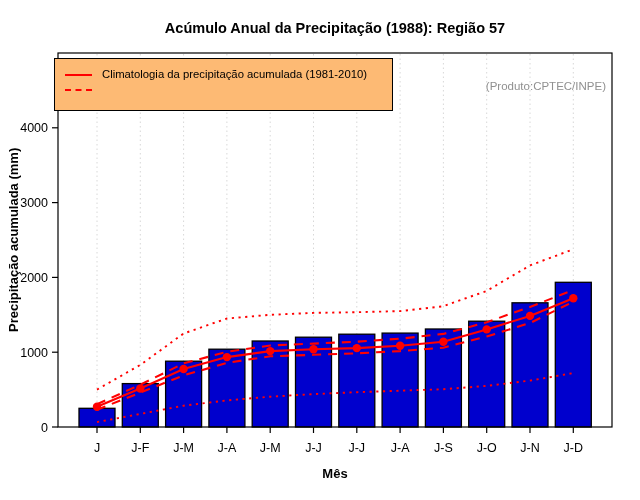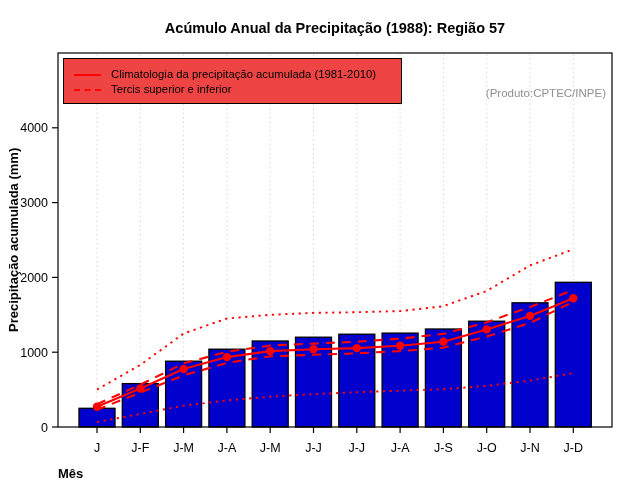--- a/index.html
+++ b/index.html
@@ -13,8 +13,8 @@
   }
   #plot-svg{position:absolute;left:0;top:0;}
   #legend{
-    position:absolute;left:63px;top:58px;width:339px;height:46px;
-    border:1px solid #000;background:#ef4444;box-sizing:border-box;
+    position:absolute;left:54px;top:58px;width:339px;height:53px;
+    border:1px solid #000;background:#fdba74;box-sizing:border-box;
     padding:8px 8px 0 10px;
   }
   .legend-row{display:flex;align-items:center;height:15px;}

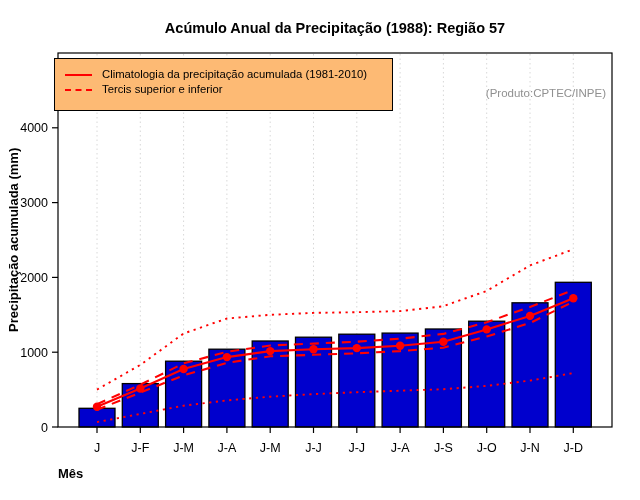--- a/index.html
+++ b/index.html
@@ -130,7 +130,6 @@
     </div>
     <div class="legend-row">
       <div class="legend-sample dashed"></div>
-      <div class="legend-label">Tercis superior e inferior</div>
     </div>
   </div>
 

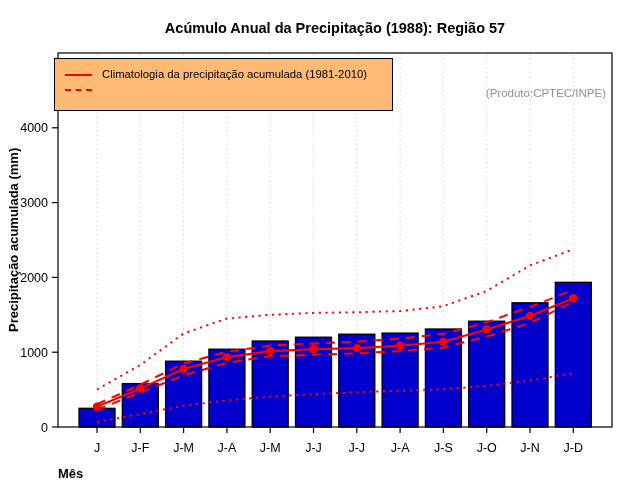--- a/index.html
+++ b/index.html
@@ -24,7 +24,7 @@
   .legend-sample.dotted{border-top-style:dotted;border-top-width:3px;}
   .legend-label{font-size:11.3px;color:#000;white-space:nowrap;line-height:15px;}
   #product-credit{
-    position:absolute;right:34px;top:87px;font-size:11.5px;color:#909090;
+    position:absolute;right:34px;top:80px;font-size:11.5px;color:#909090;
   }
   #y-axis-label{
     position:absolute;left:4px;top:53px;height:374px;width:18px;

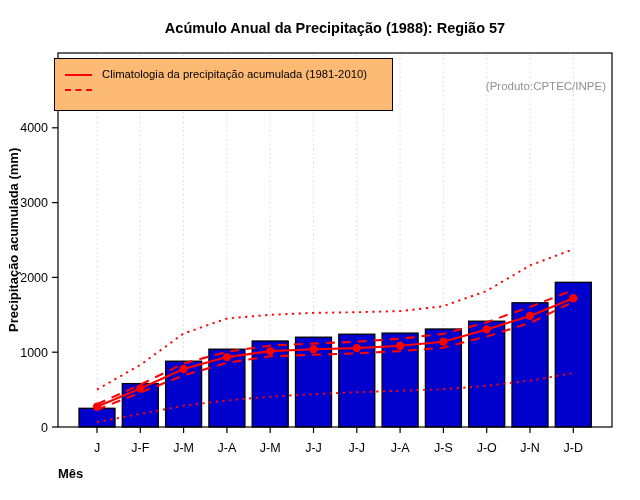--- a/index.html
+++ b/index.html
@@ -33,7 +33,7 @@
     font-size:13px;font-weight:bold;color:#000;white-space:nowrap;
   }
   #x-axis-label{
-    position:absolute;left:58px;top:466px;width:554px;
+    position:absolute;left:58px;top:466px;width:554px;text-align:center;
     font-size:13px;font-weight:bold;color:#000;
   }
 </style>

